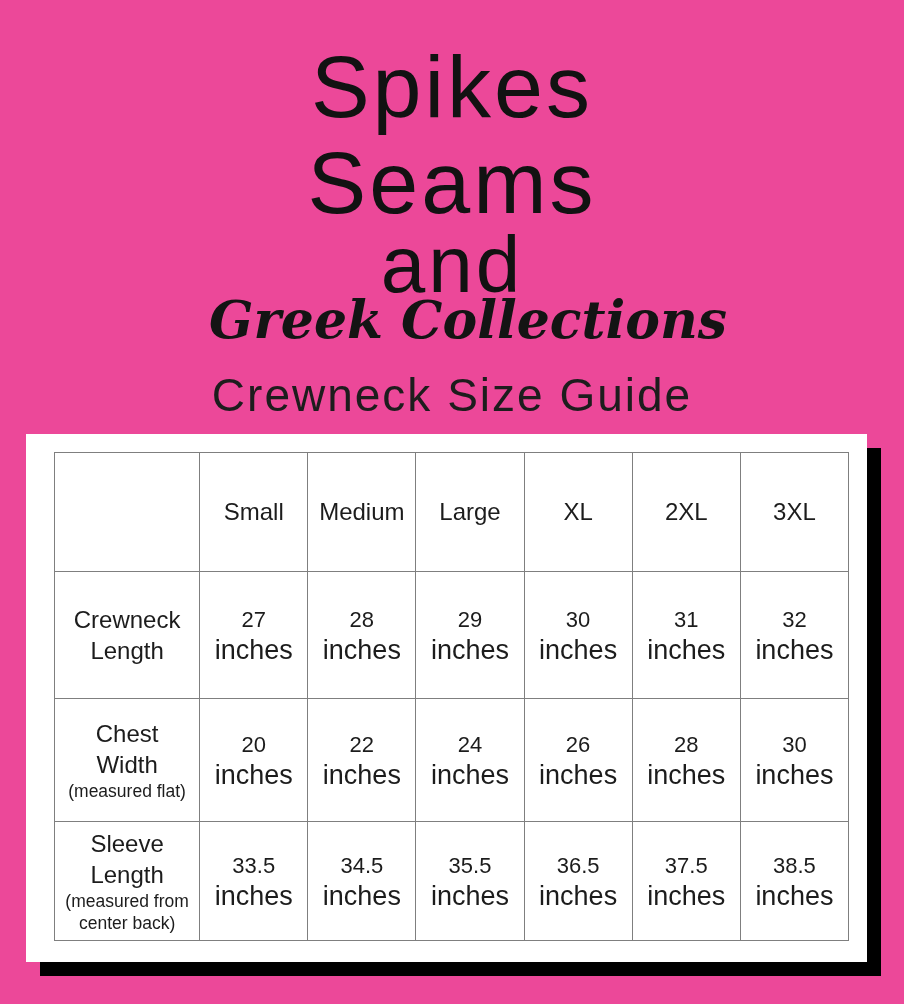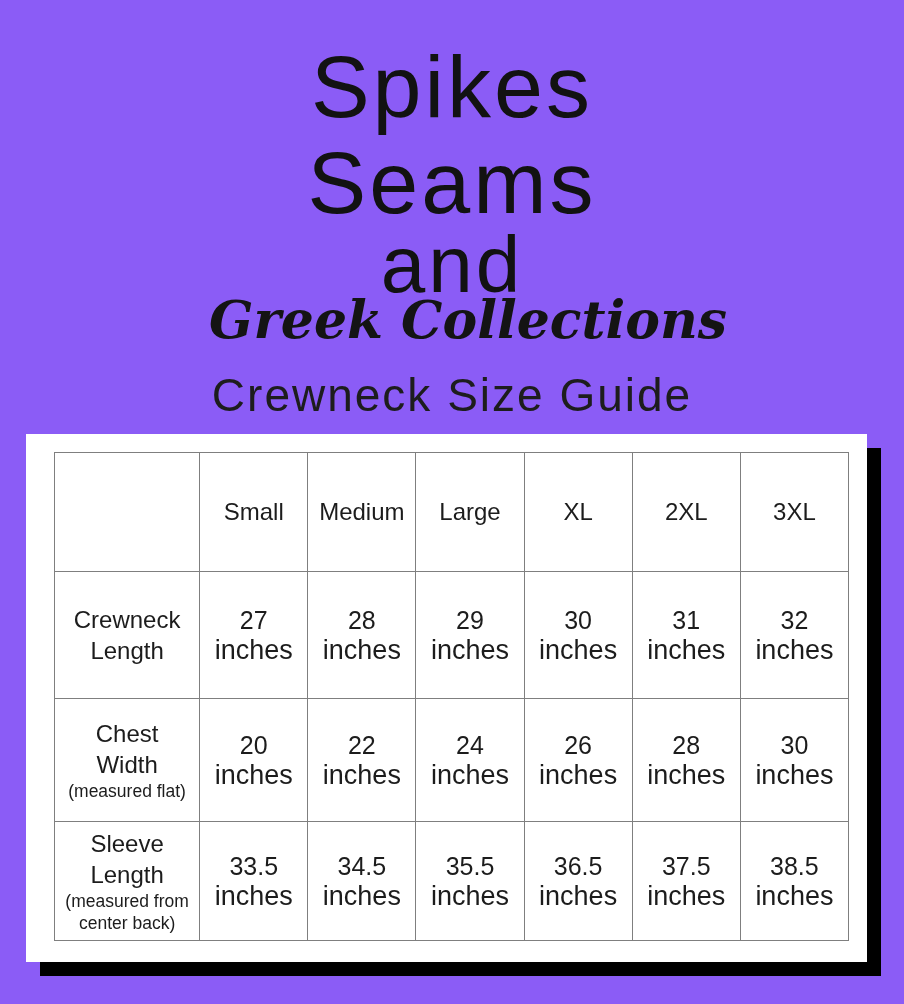--- a/index.html
+++ b/index.html
@@ -11,7 +11,7 @@
   }
   .page {
     width: 904px; height: 1004px;
-    background: #8b5cf6;
+    background: #ec4899;
     position: relative;
   }
   

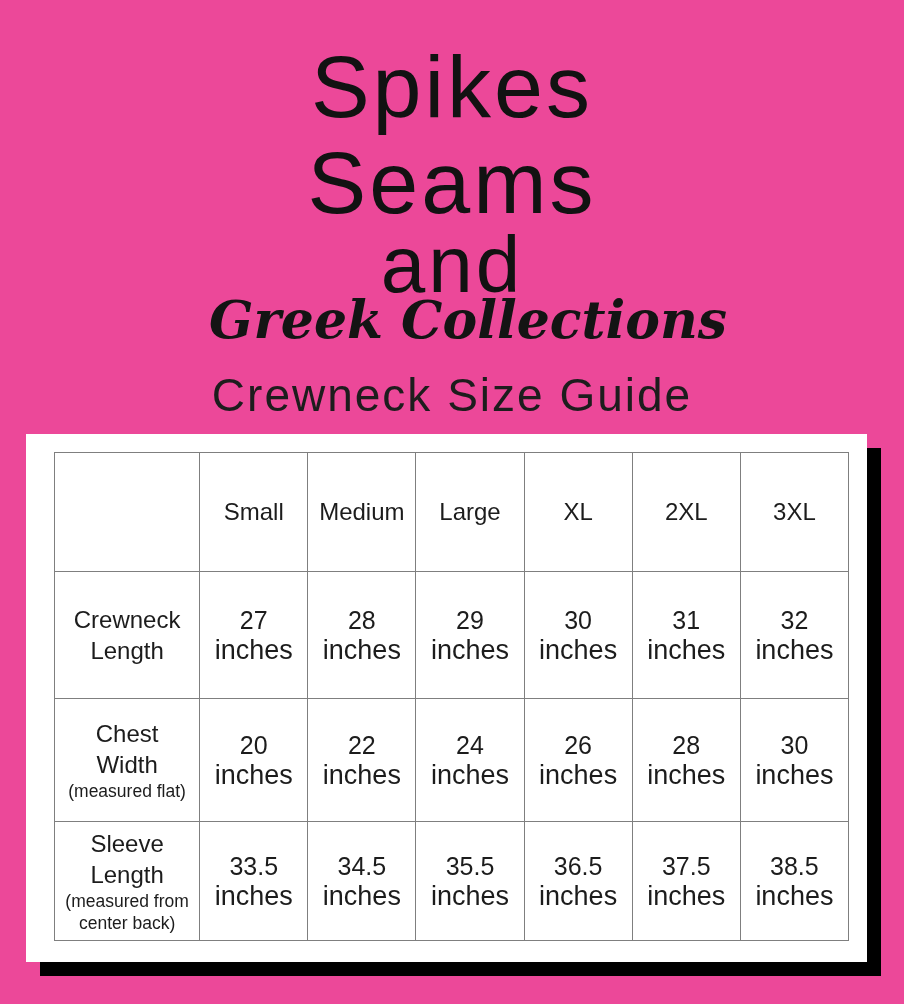--- a/index.html
+++ b/index.html
@@ -85,7 +85,7 @@
     max-width: 140px;
     margin: 0 auto;
   }
-  .num  { font-size: 25px; line-height: 30px; }
+  .num  { font-size: 22px; line-height: 30px; }
   .unit { font-size: 27px; line-height: 30px; }
 </style>
 </head>

